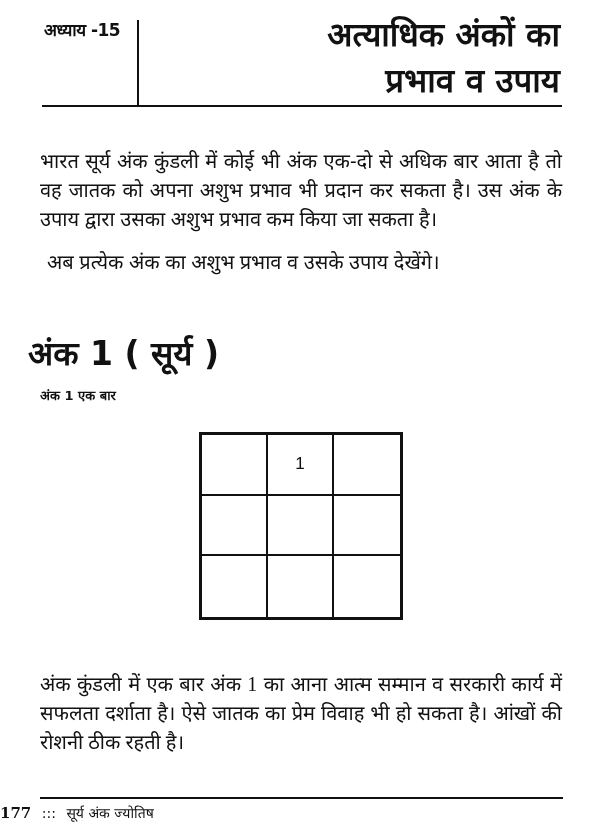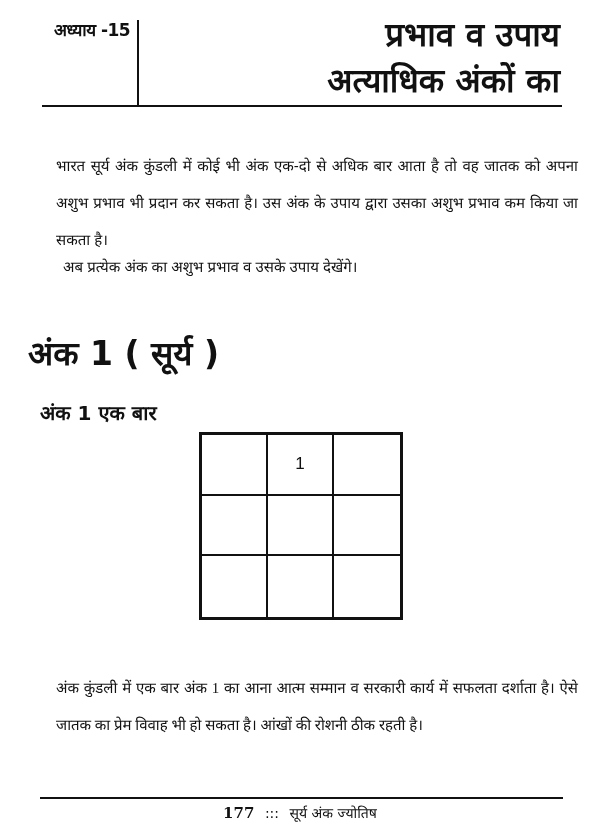--- a/index.html
+++ b/index.html
@@ -9,7 +9,7 @@
       color: #111111;
     }
     .chapter-label {
-      position: absolute; left: 54px; top: 18px;
+      position: absolute; left: 44px; top: 18px;
       font-size: 17px; font-weight: bold; letter-spacing: -0.5px;
     }
     .header-vline {

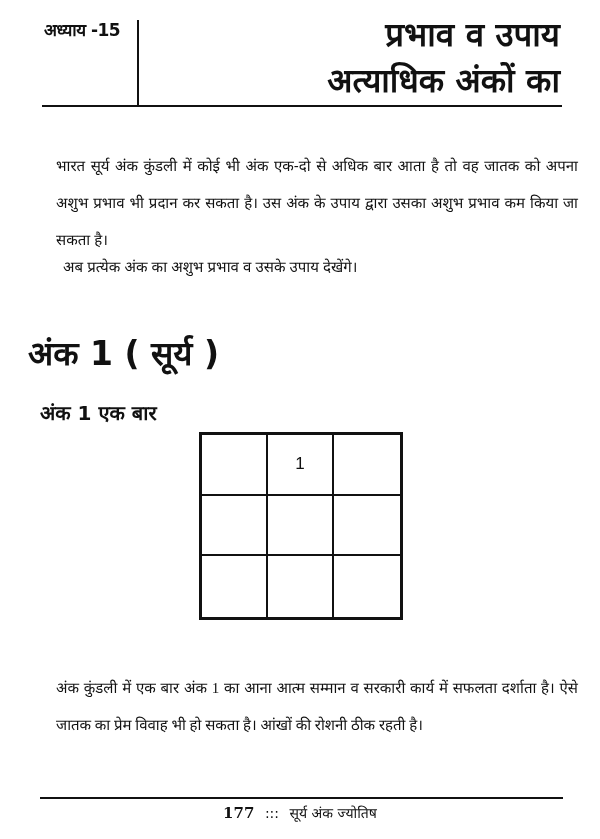--- a/index.html
+++ b/index.html
@@ -63,8 +63,8 @@
 <div class="chapter-label">अध्याय -15</div>
 <div class="header-vline"></div>
 <div class="chapter-title">
+  <div>अत्याधिक अंकों का</div>
   <div>प्रभाव व उपाय</div>
-  <div>अत्याधिक अंकों का</div>
 </div>
 <div class="header-hline"></div>
 

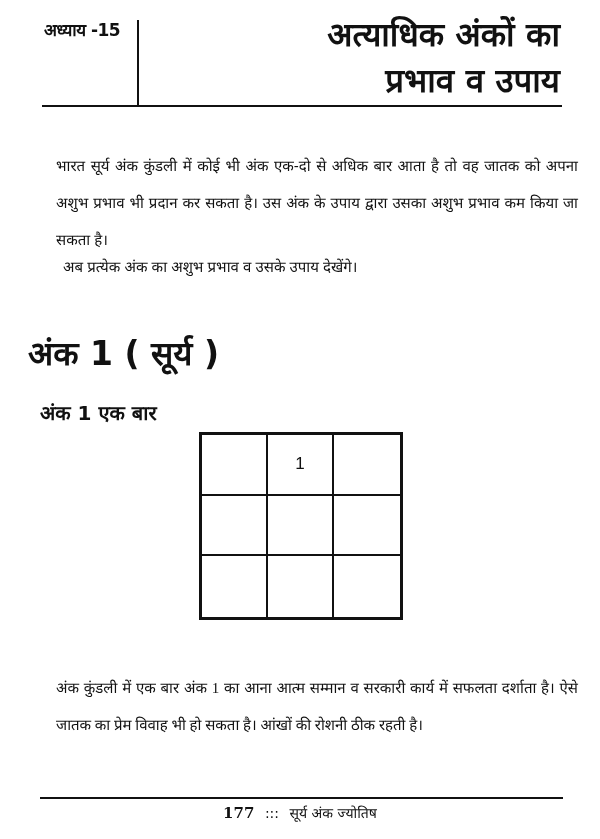--- a/index.html
+++ b/index.html
@@ -23,8 +23,8 @@
       text-align: right; font-size: 33px; font-weight: bold; line-height: 46px;
     }
     .para {
-      position: absolute; left: 56px; width: 522px;
-      font-size: 15px; line-height: 37px; text-align: justify;
+      position: absolute; left: 40px; width: 522px;
+      font-size: 20px; line-height: 29px; text-align: justify;
       font-family: "Liberation Sans", "DejaVu Sans", sans-serif;
     }
     .p1 { top: 147px; }

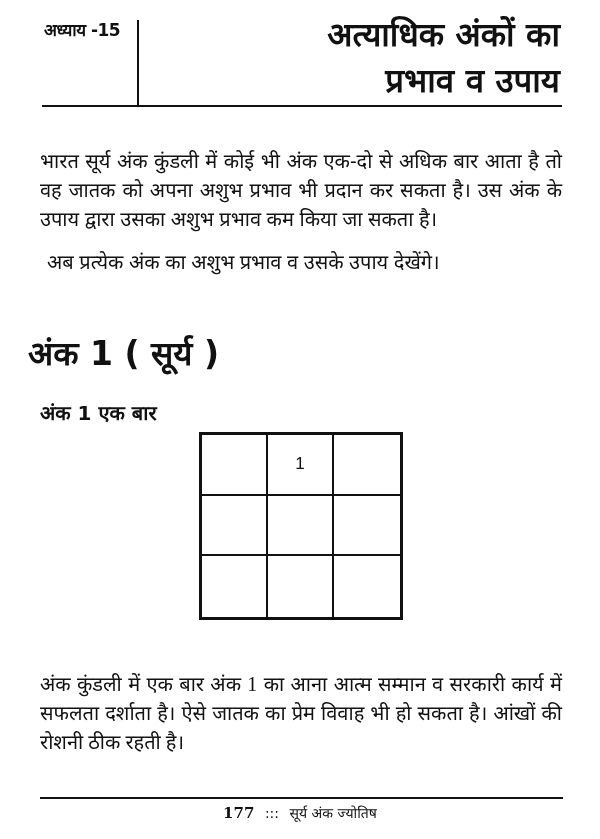--- a/index.html
+++ b/index.html
@@ -34,7 +34,7 @@
       text-align: left; font-size: 33px; font-weight: bold; margin-left: 28px;
     }
     .sub-title {
-      position: absolute; left: 40px; top: 399px; font-size: 20px; font-weight: bold;
+      position: absolute; left: 40px; top: 386px; font-size: 13px; font-weight: bold;
     }
     .grid {
       position: absolute; left: 199px; top: 432px; width: 204px; height: 188px;

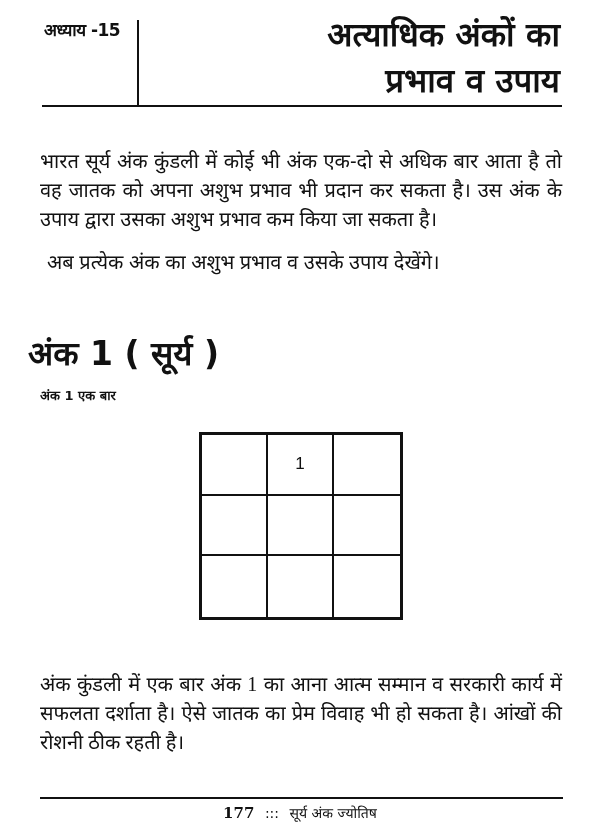--- a/index.html
+++ b/index.html
@@ -53,7 +53,7 @@
       position: absolute; left: 40px; top: 797px; width: 523px; height: 2px; background: #111;
     }
     .footer {
-      position: absolute; left: 0; width: 600px; top: 803px; text-align: center; font-size: 14px;
+      position: absolute; left: 0; width: 600px; top: 803px; font-size: 14px;
     }
     .footer .page-num { font-weight: bold; font-family: "DejaVu Serif", serif; font-size: 15px; }
   </style>

